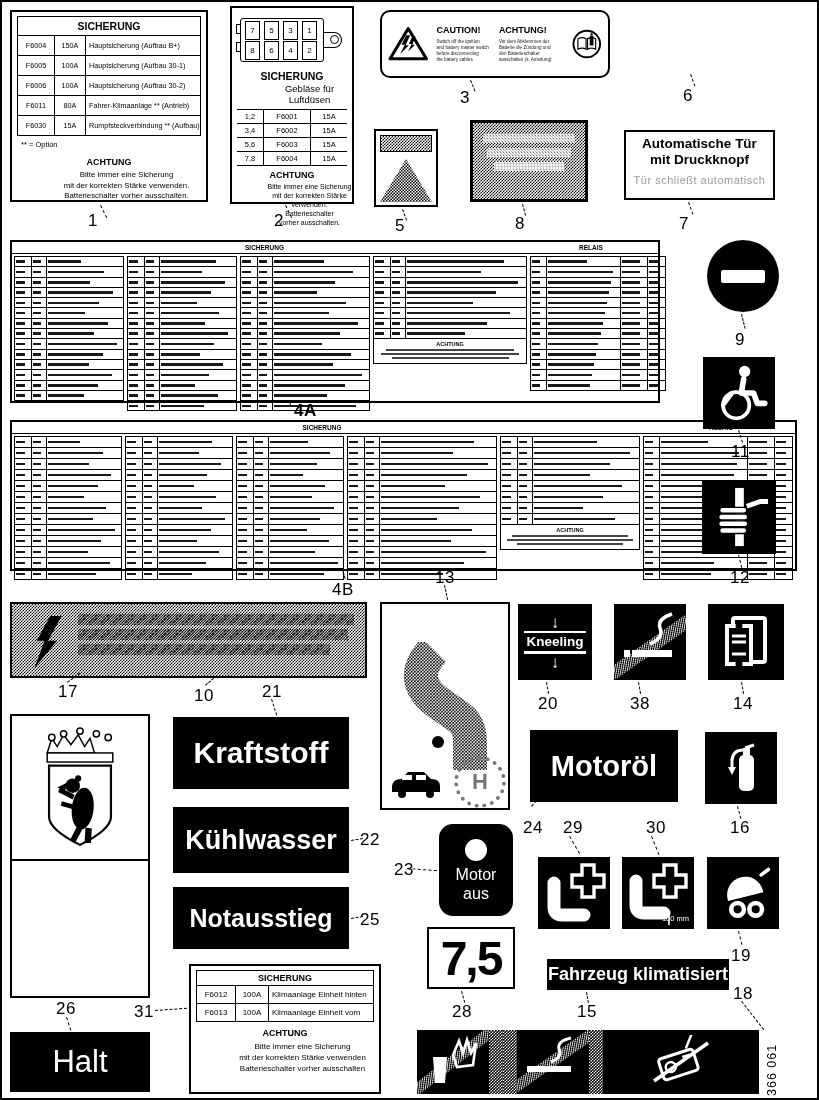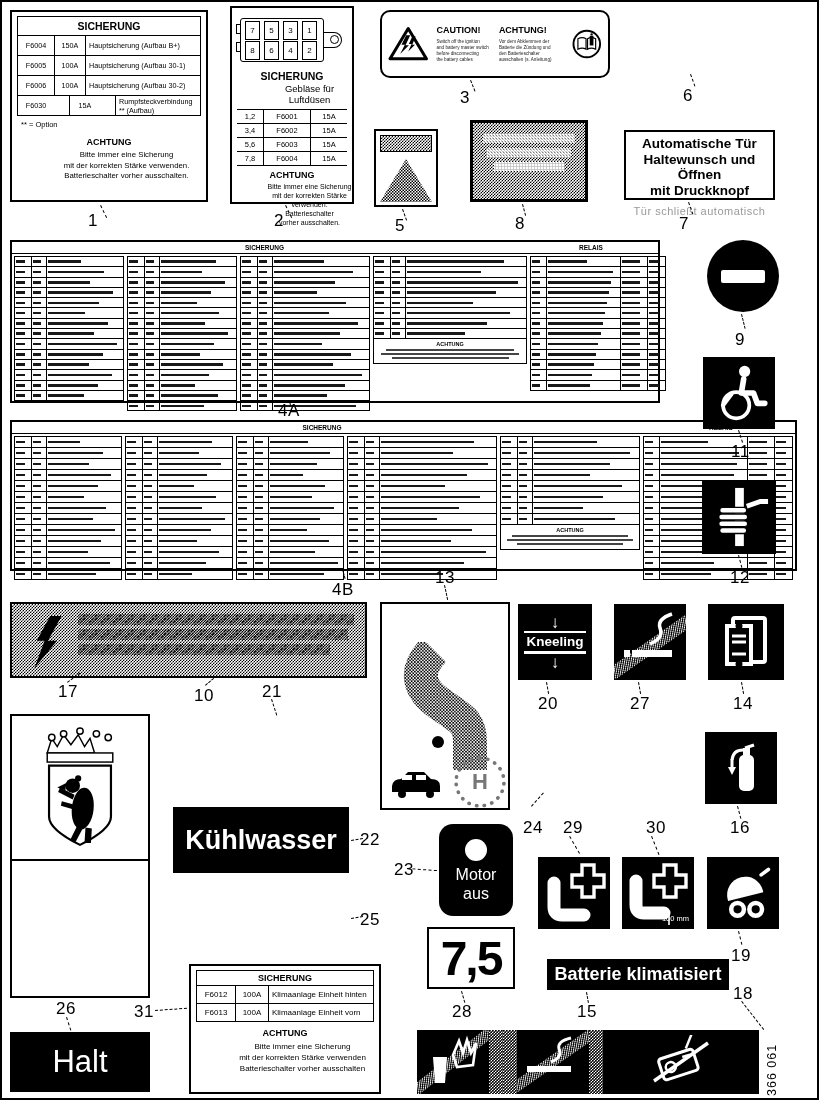--- a/index.html
+++ b/index.html
@@ -79,6 +79,11 @@
             <div class="fcell" style="width: 36px;">F6006</div>
             <div class="fcell" style="width: 30px;">100A</div>
             <div class="fcell desc">Hauptsicherung (Aufbau 30-2)</div>
+          </div>
+          <div class="frow" style="height: 19px;">
+            <div class="fcell" style="width: 36px;">F6011</div>
+            <div class="fcell" style="width: 30px;">80A</div>
+            <div class="fcell desc">Fahrer-Klimaanlage ** (Antrieb)</div>
           </div>
           <div class="frow" style="height: 19px; gap: 15px;">
             <div class="fcell" style="width: 36px;">F6030</div>

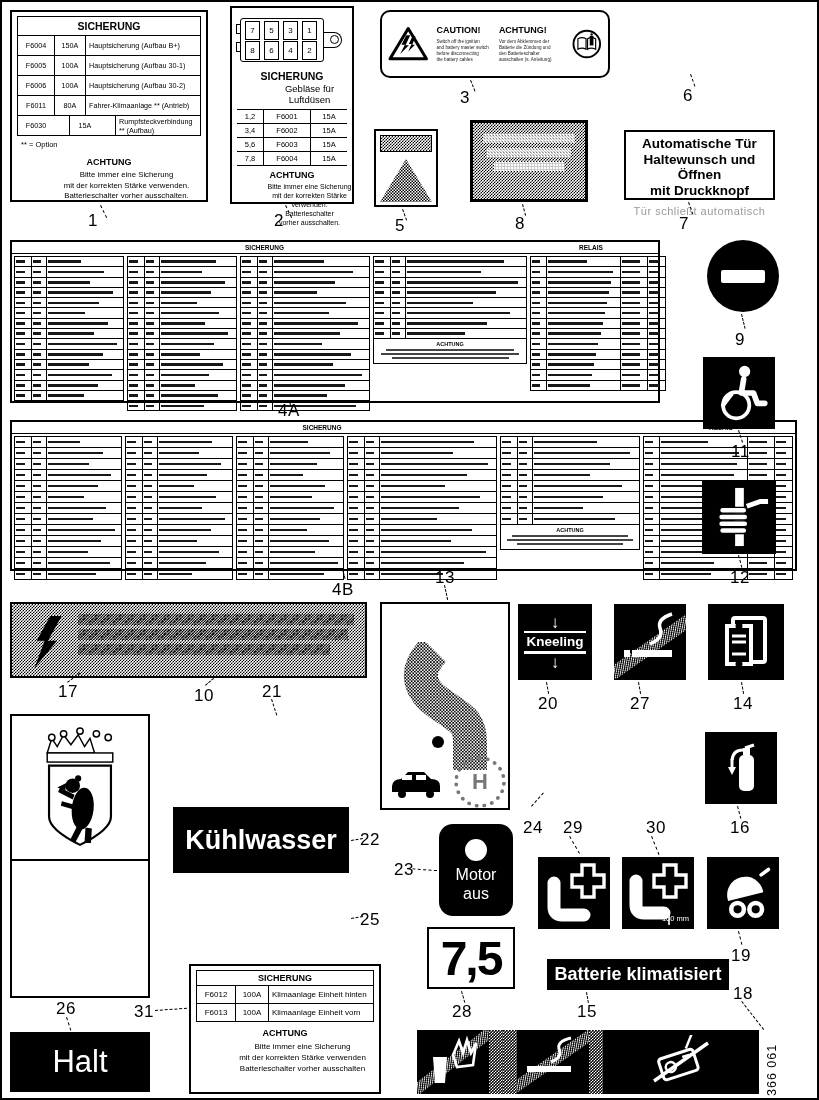--- a/index.html
+++ b/index.html
@@ -85,7 +85,7 @@
             <div class="fcell" style="width: 30px;">80A</div>
             <div class="fcell desc">Fahrer-Klimaanlage ** (Antrieb)</div>
           </div>
-          <div class="frow" style="height: 19px; gap: 15px;">
+          <div class="frow" style="height: 19px;">
             <div class="fcell" style="width: 36px;">F6030</div>
             <div class="fcell" style="width: 30px;">15A</div>
             <div class="fcell desc">Rumpfsteckverbindung ** (Aufbau)</div>

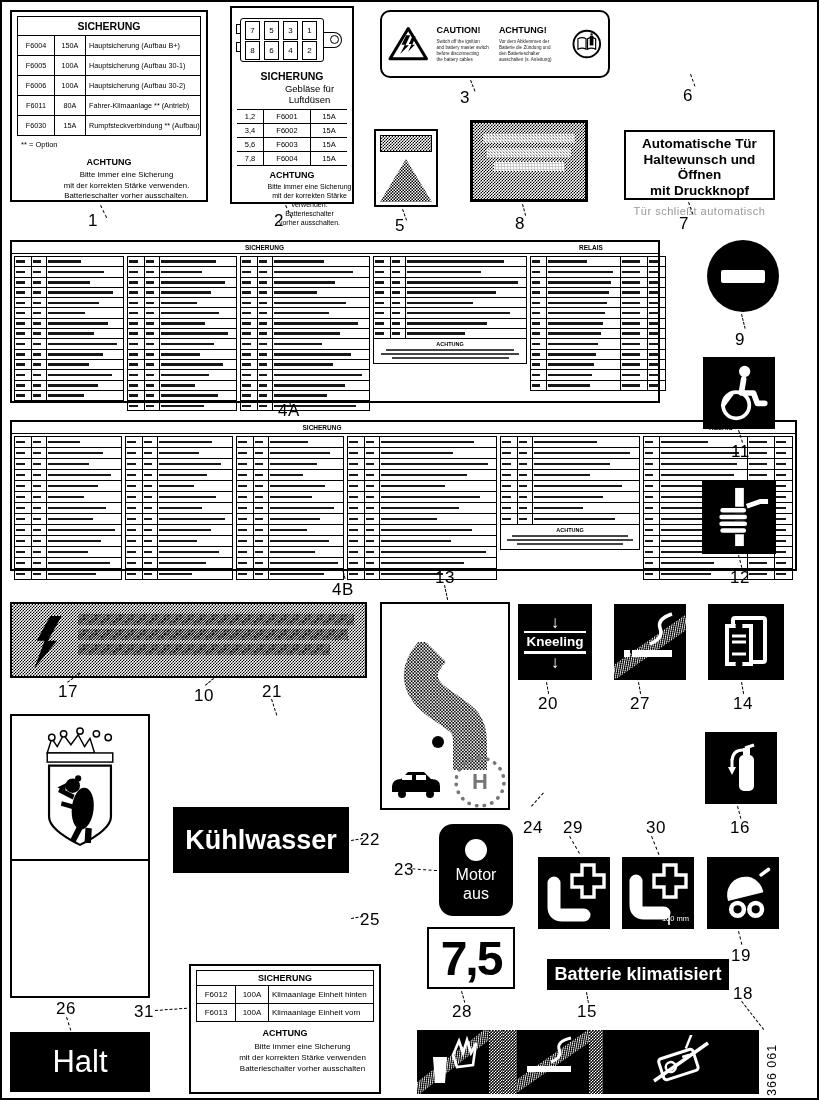--- a/index.html
+++ b/index.html
@@ -212,7 +212,6 @@
 
   <div class="abs col" style="left:622px;top:128px;width:151px;height:70px;border:2.4px solid #000;font-weight:bold;font-size:13.5px;line-height:15.5px;justify-content:flex-start;padding-top:4px;">
     <span>Automatische Tür</span>
-    <span>Haltewunsch und Öffnen</span>
     <span>mit Druckknopf</span>
     <span style="font-weight:normal;font-size:11px;color:#9a9a9a;margin-top:6px;letter-spacing:.5px;">Tür schließt automatisch</span>
   </div>

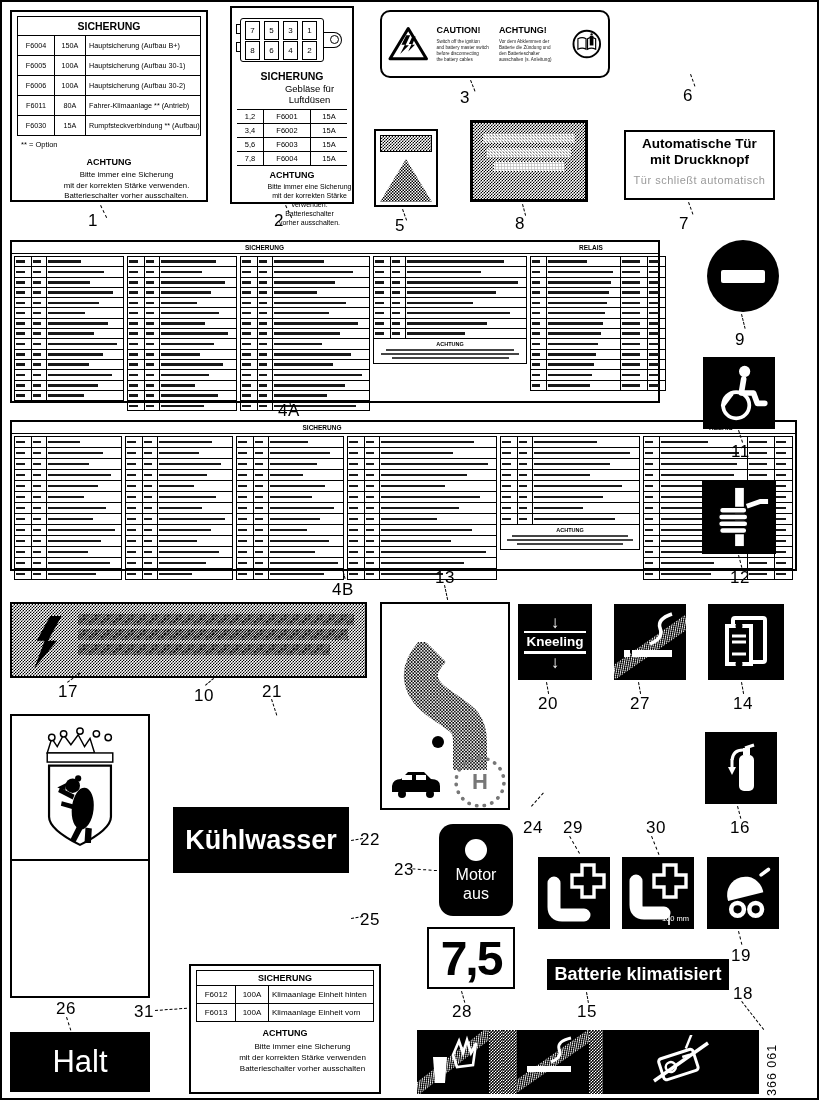--- a/index.html
+++ b/index.html
@@ -2105,7 +2105,7 @@
   <div class="co" style="left:681px;top:84px;">6</div>
   <div class="co" style="left:677px;top:212px;">7</div>
   <div class="co" style="left:513px;top:212px;">8</div>
-  <div class="co" style="left:276px;top:399px;">4A</div>
+  <div class="co" style="left:292px;top:399px;font-weight:bold;">4A</div>
   <div class="co" style="left:733px;top:328px;">9</div>
   <div class="co" style="left:729px;top:440px;">11</div>
   <div class="co" style="left:330px;top:578px;">4B</div>

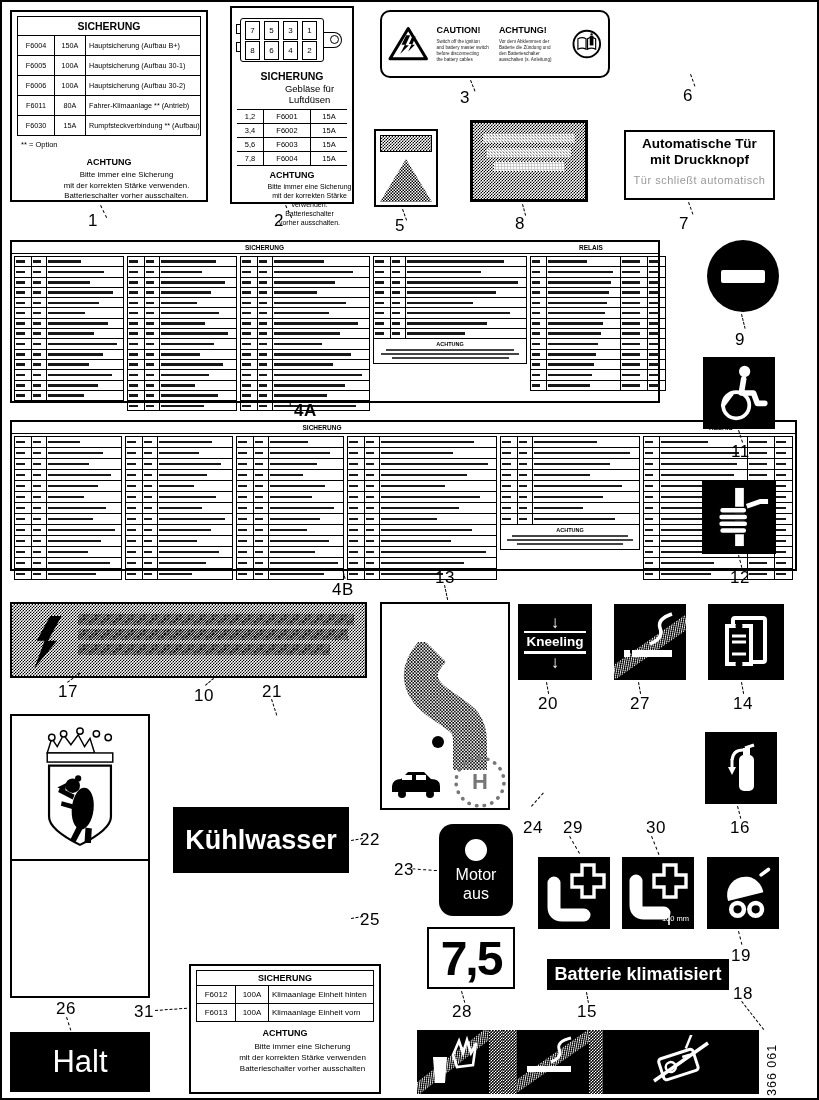--- a/index.html
+++ b/index.html
@@ -2115,7 +2115,7 @@
   <div class="co" style="left:192px;top:684px;">10</div>
   <div class="co" style="left:260px;top:680px;">21</div>
   <div class="co" style="left:536px;top:692px;">20</div>
-  <div class="co" style="left:628px;top:692px;">27</div>
+  <div class="co" style="left:628px;top:692px;">38</div>
   <div class="co" style="left:731px;top:692px;">14</div>
   <div class="co" style="left:521px;top:816px;">24</div>
   <div class="co" style="left:561px;top:816px;">29</div>

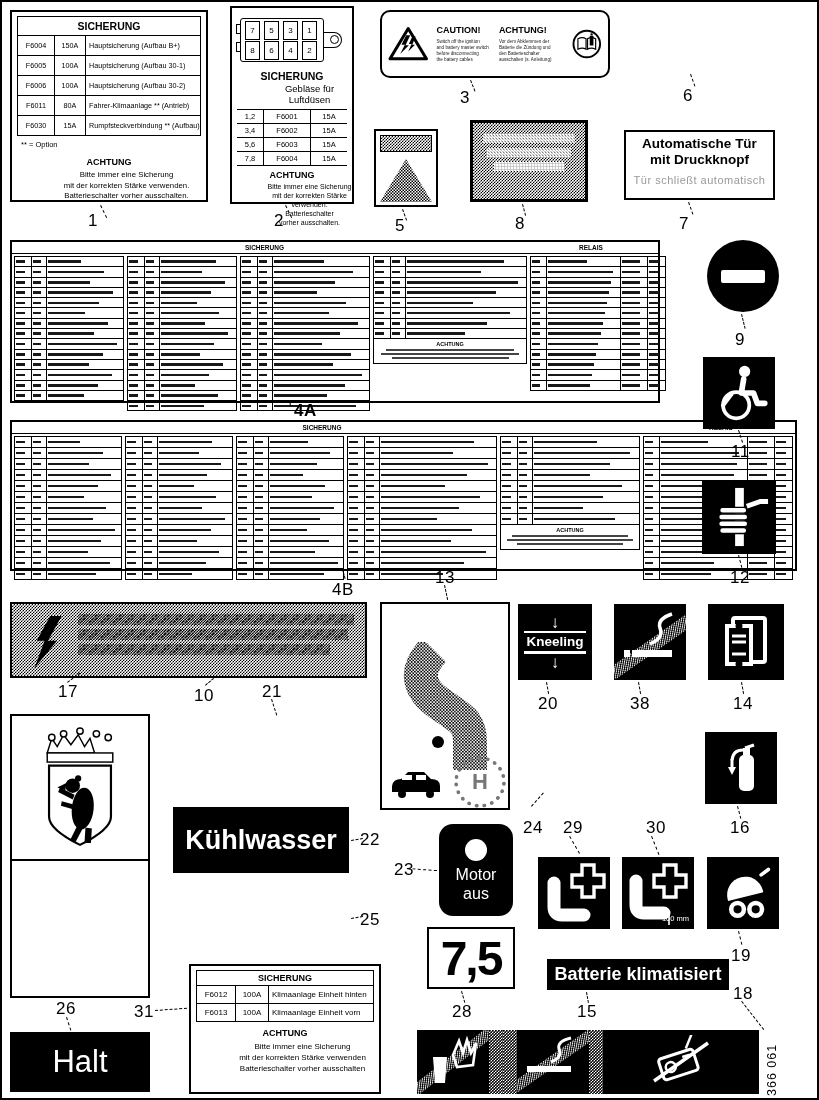--- a/index.html
+++ b/index.html
@@ -1981,6 +1981,9 @@
     </div>
   </div>
 
+  <div class="abs ctr blk" style="left:171px;top:715px;width:176px;height:72px;">
+    <span style="font-size:30px;font-weight:bold;">Kraftstoff</span>
+  </div>
   <div class="abs ctr blk" style="left:171px;top:805px;width:176px;height:66px;">
     <span style="font-size:27px;font-weight:bold;">Kühlwasser</span>
   </div>

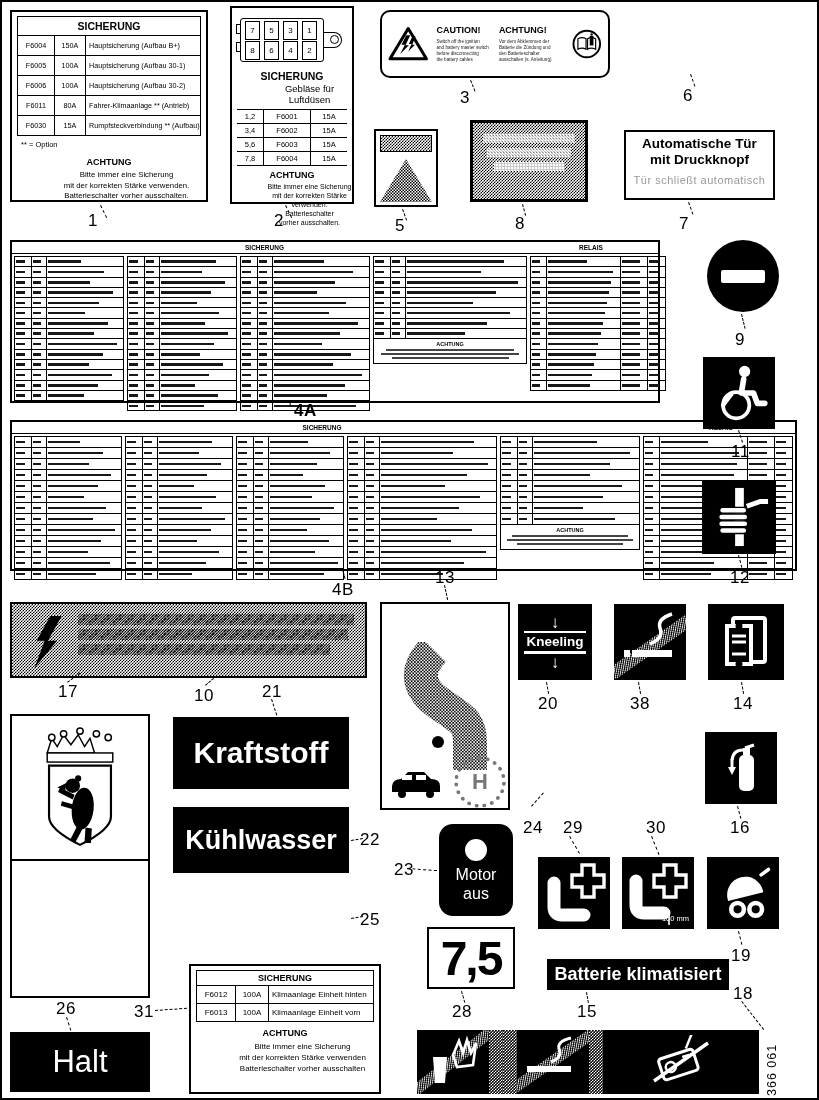--- a/index.html
+++ b/index.html
@@ -1988,6 +1988,9 @@
     <span style="font-size:27px;font-weight:bold;">Kühlwasser</span>
   </div>
 
+  <div class="abs ctr blk" style="left:528px;top:728px;width:148px;height:72px;">
+    <span style="font-size:29px;font-weight:bold;">Motoröl</span>
+  </div>
 
   <div class="abs ctr blk" style="left:703px;top:730px;width:72px;height:72px;">
     <svg width="44" height="58" viewBox="0 0 44 58">

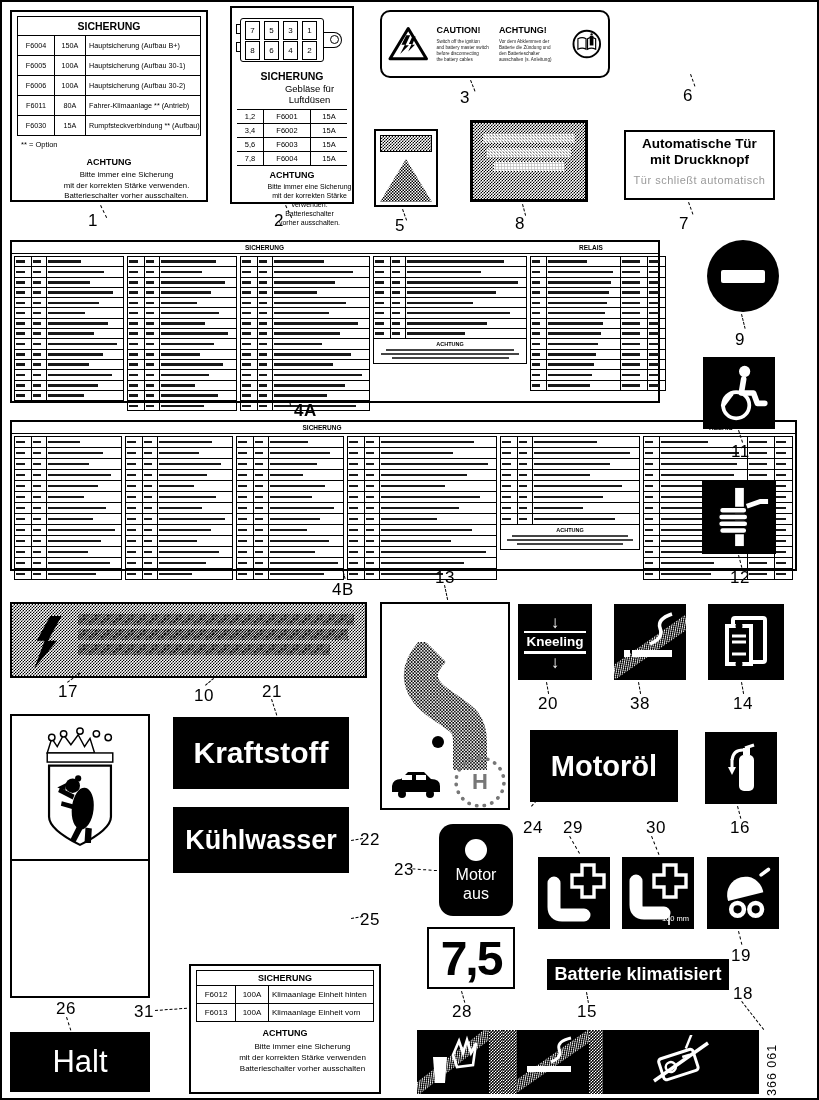--- a/index.html
+++ b/index.html
@@ -1986,6 +1986,9 @@
   </div>
   <div class="abs ctr blk" style="left:171px;top:805px;width:176px;height:66px;">
     <span style="font-size:27px;font-weight:bold;">Kühlwasser</span>
+  </div>
+  <div class="abs ctr blk" style="left:171px;top:885px;width:176px;height:62px;">
+    <span style="font-size:25px;font-weight:bold;">Notausstieg</span>
   </div>
 
   <div class="abs ctr blk" style="left:528px;top:728px;width:148px;height:72px;">

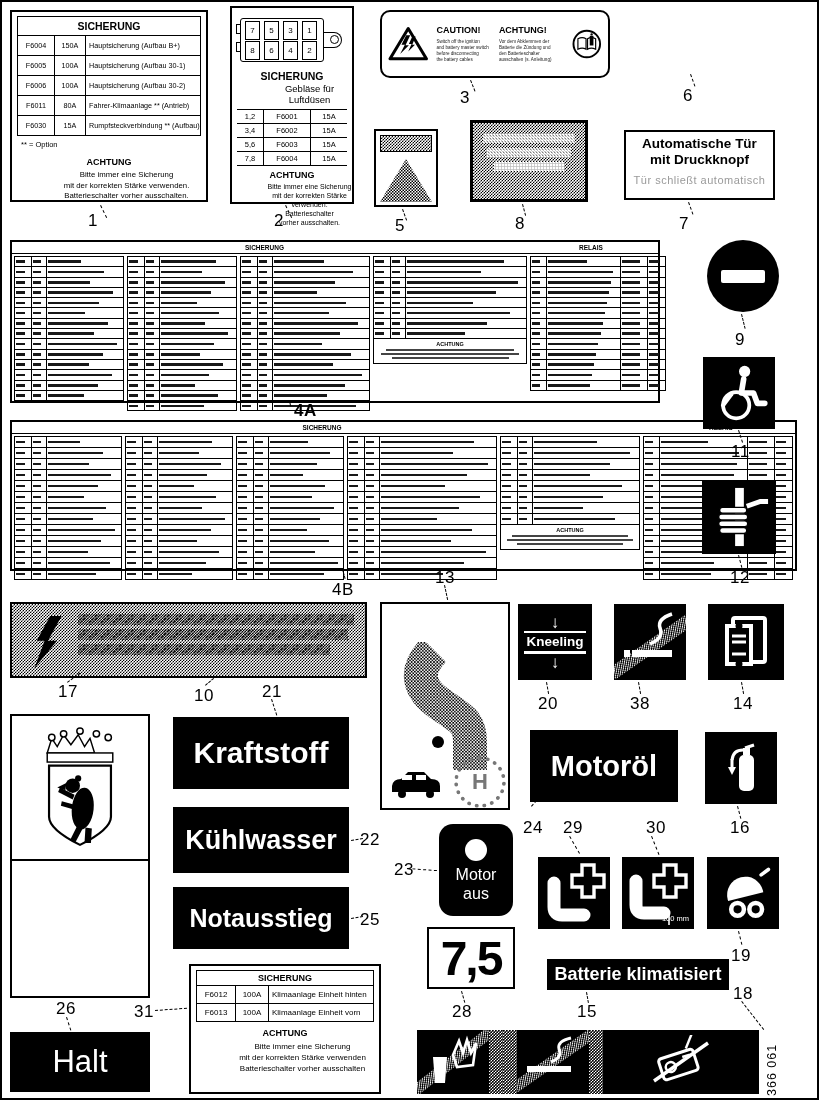--- a/index.html
+++ b/index.html
@@ -2041,7 +2041,7 @@
   </div>
 
   <div class="abs ctr blk" style="left:545px;top:957px;width:182px;height:31px;">
-    <span style="font-size:18px;font-weight:bold;">Batterie klimatisiert</span>
+    <span style="font-size:18px;font-weight:bold;">Fahrzeug klimatisiert</span>
   </div>
 
   <div class="abs ctr blk" style="left:8px;top:1030px;width:140px;height:60px;">

